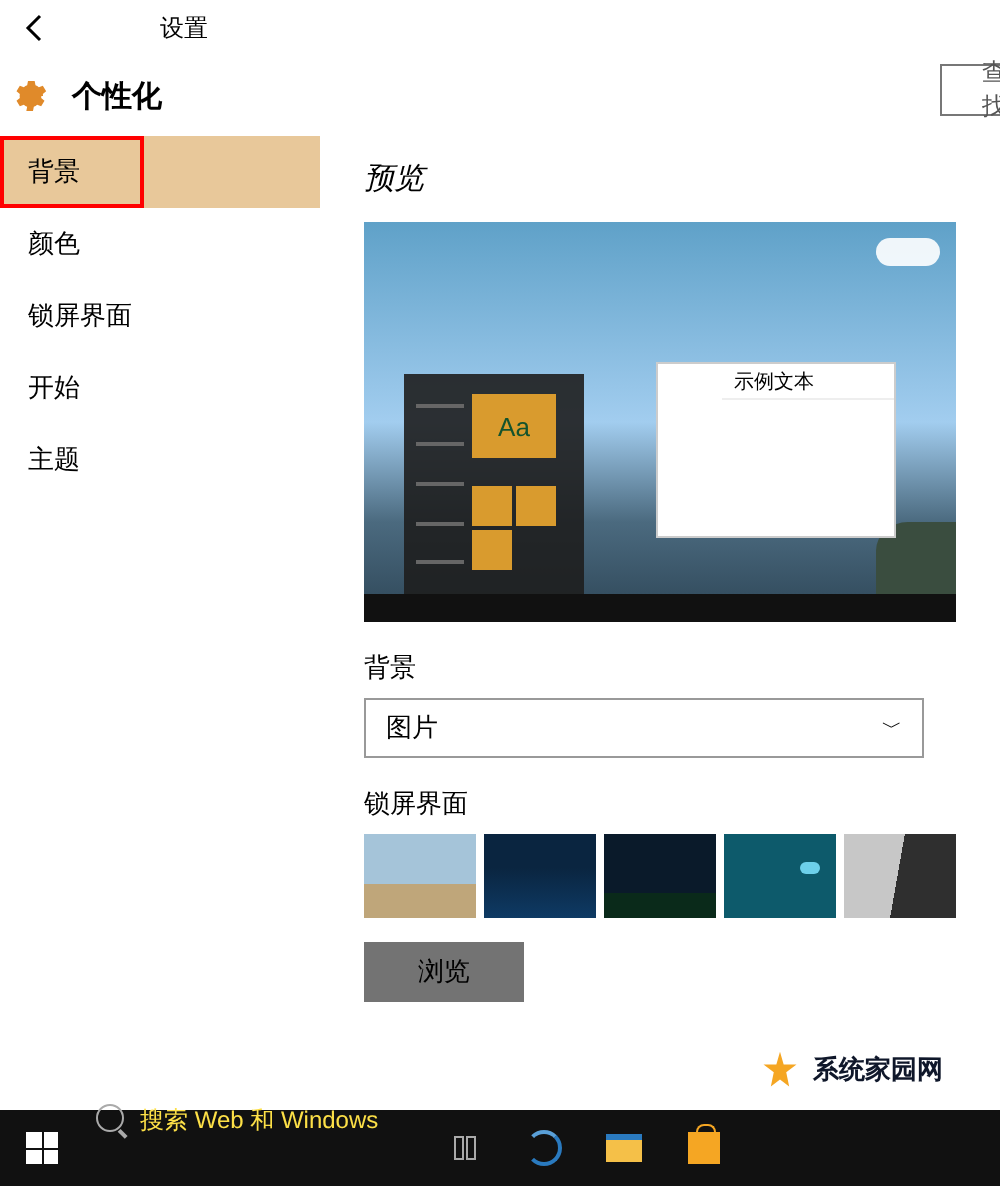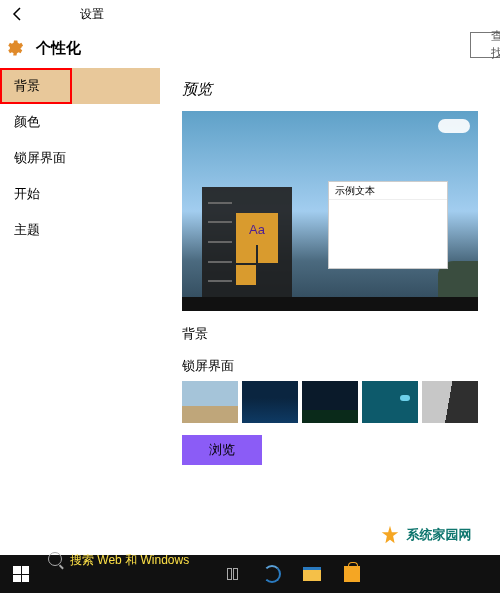--- a/index.html
+++ b/index.html
@@ -28,7 +28,7 @@
   .t3 { left: 34px; top: 78px; width: 20px; height: 20px; }
   .start-left { position: absolute; left: 6px; top: 6px; width: 24px; height: 98px; display: flex; flex-direction: column; justify-content: space-around; }
   .start-left div { height: 2px; background: #666; }
-  .window-mock { position: absolute; right: 30px; top: 70px; width: 120px; height: 88px; background: #fff; border: 1px solid #ccc; }
+  .window-mock { position: absolute; right: 30px; top: 70px; width: 120px; height: 88px; background: #fff; border: 1px solid #ccc; padding-left: 32px; }
   .window-mock-header { height: 18px; border-bottom: 1px solid #eee; font-size: 10px; padding: 2px 6px; }
   .cloud { position: absolute; right: 8px; top: 8px; width: 32px; height: 14px; background: #fff; border-radius: 10px; opacity: 0.9; }
   .shore { position: absolute; right: 0; bottom: 14px; width: 40px; height: 36px; background: #3a4d3f; border-radius: 40% 0 0 0; }

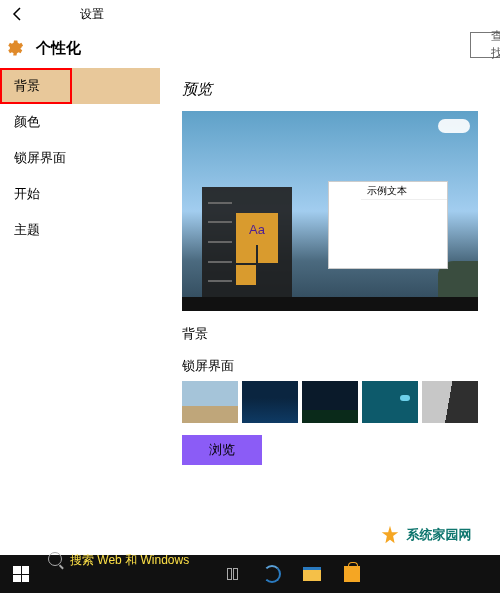--- a/index.html
+++ b/index.html
@@ -21,7 +21,7 @@
   .preview-box { width: 296px; height: 200px; background: linear-gradient(to bottom, #5fa1c8 0%, #a2cdef 50%, #4b6a7f 75%, #2d4556 100%); position: relative; overflow: hidden; }
   .preview-taskbar { position: absolute; bottom: 0; left: 0; right: 0; height: 14px; background: #111; }
   .start-mock { position: absolute; left: 20px; bottom: 14px; width: 90px; height: 110px; background: rgba(30,30,30,0.9); }
-  .tile-big { position: absolute; left: 34px; top: 26px; width: 42px; height: 32px; background: #d99b2e; display: flex; align-items: center; justify-content: center; font-size: 13px; color: #4c1d95; }
+  .tile-big { position: absolute; left: 34px; top: 10px; width: 42px; height: 32px; background: #d99b2e; display: flex; align-items: center; justify-content: center; font-size: 13px; color: #14532d; }
   .tile-small { position: absolute; background: #d99b2e; }
   .t1 { left: 34px; top: 56px; width: 20px; height: 20px; }
   .t2 { left: 56px; top: 56px; width: 20px; height: 20px; }

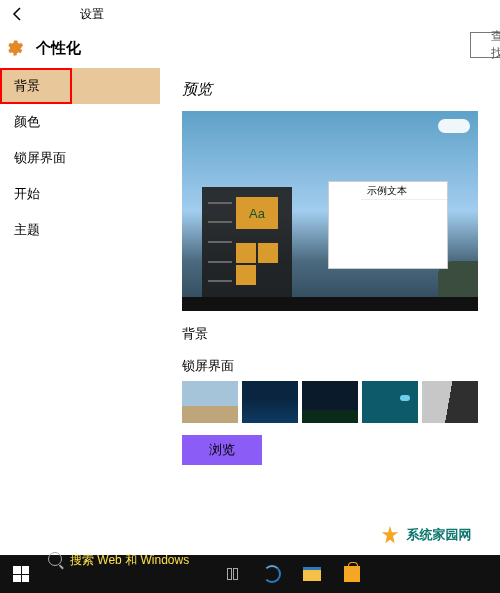--- a/index.html
+++ b/index.html
@@ -133,6 +133,10 @@
     </div>
 
     <div class="field-label">背景</div>
+    <div class="dropdown">
+      <span>图片</span>
+      <span class="chev">﹀</span>
+    </div>
 
     <div class="field-label">锁屏界面</div>
     <div class="thumbs">

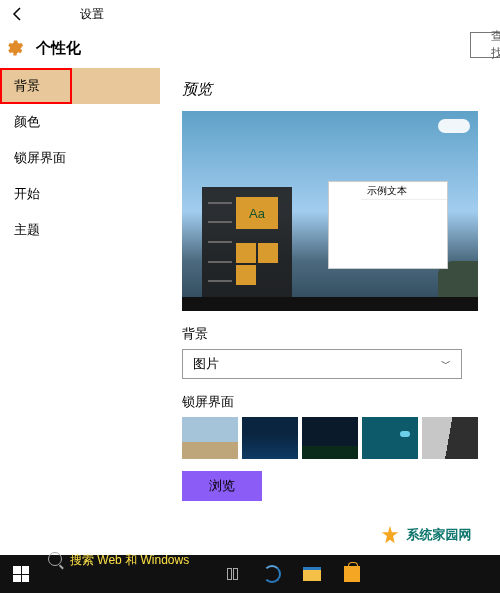--- a/index.html
+++ b/index.html
@@ -43,7 +43,7 @@
   .th4 { background: #0d5a6b; position: relative; }
   .th4::after { content:""; position:absolute; right:8px; top:14px; width:10px; height:6px; background:#6dd0ea; border-radius:3px; }
   .th5 { background: linear-gradient(100deg, #c7c7c7 48%, #2f2f2f 48%); }
-  .browse-btn { margin-top: 12px; width: 80px; height: 30px; background: #8b5cf6; border: none; font-size: 13px; cursor: pointer; }
+  .browse-btn { margin-top: 12px; width: 80px; height: 30px; background: #737373; border: none; font-size: 13px; cursor: pointer; }
   .taskbar { position: absolute; left: 0; bottom: 0; width: 100%; height: 38px; background: #111; display: flex; align-items: center; }
   .start-btn { width: 42px; height: 38px; display: flex; align-items: center; justify-content: center; cursor: pointer; }
   .win-logo { width: 16px; height: 16px; display: grid; grid-template-columns: 1fr 1fr; grid-template-rows: 1fr 1fr; gap: 1px; }

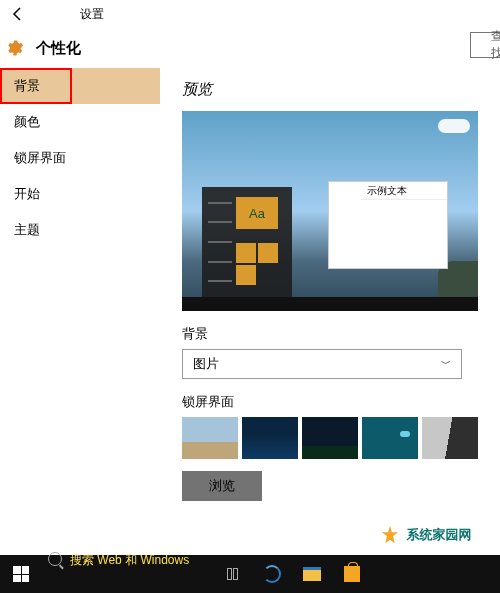--- a/index.html
+++ b/index.html
@@ -58,7 +58,7 @@
   .folder { width:18px; height:14px; background:#f5c048; border-top:3px solid #2a7abf; position:relative; }
   .store { width:16px; height:16px; background:#f5a623; position:relative; }
   .store::before { content:""; position:absolute; top:-4px; left:4px; width:8px; height:4px; border:1px solid #f5a623; border-bottom:none; border-radius:4px 4px 0 0; }
-  .watermark { position: absolute; right: 0; bottom: 38px; width: 150px; height: 40px; background: rgba(255,255,255,0.95); display:flex; align-items:center; justify-content:center; gap:6px; font-size:13px; font-weight:600; color:#0f766e; }
+  .watermark { position: absolute; right: 0; bottom: 38px; width: 150px; height: 40px; background: rgba(255,255,255,0.95); display:flex; align-items:center; justify-content:center; gap:6px; font-size:13px; font-weight:600; color:#0f172a; }
   .wm-logo { width:22px; height:22px; }
   .wm-logo svg { width:100%; height:100%; }
 </style>

